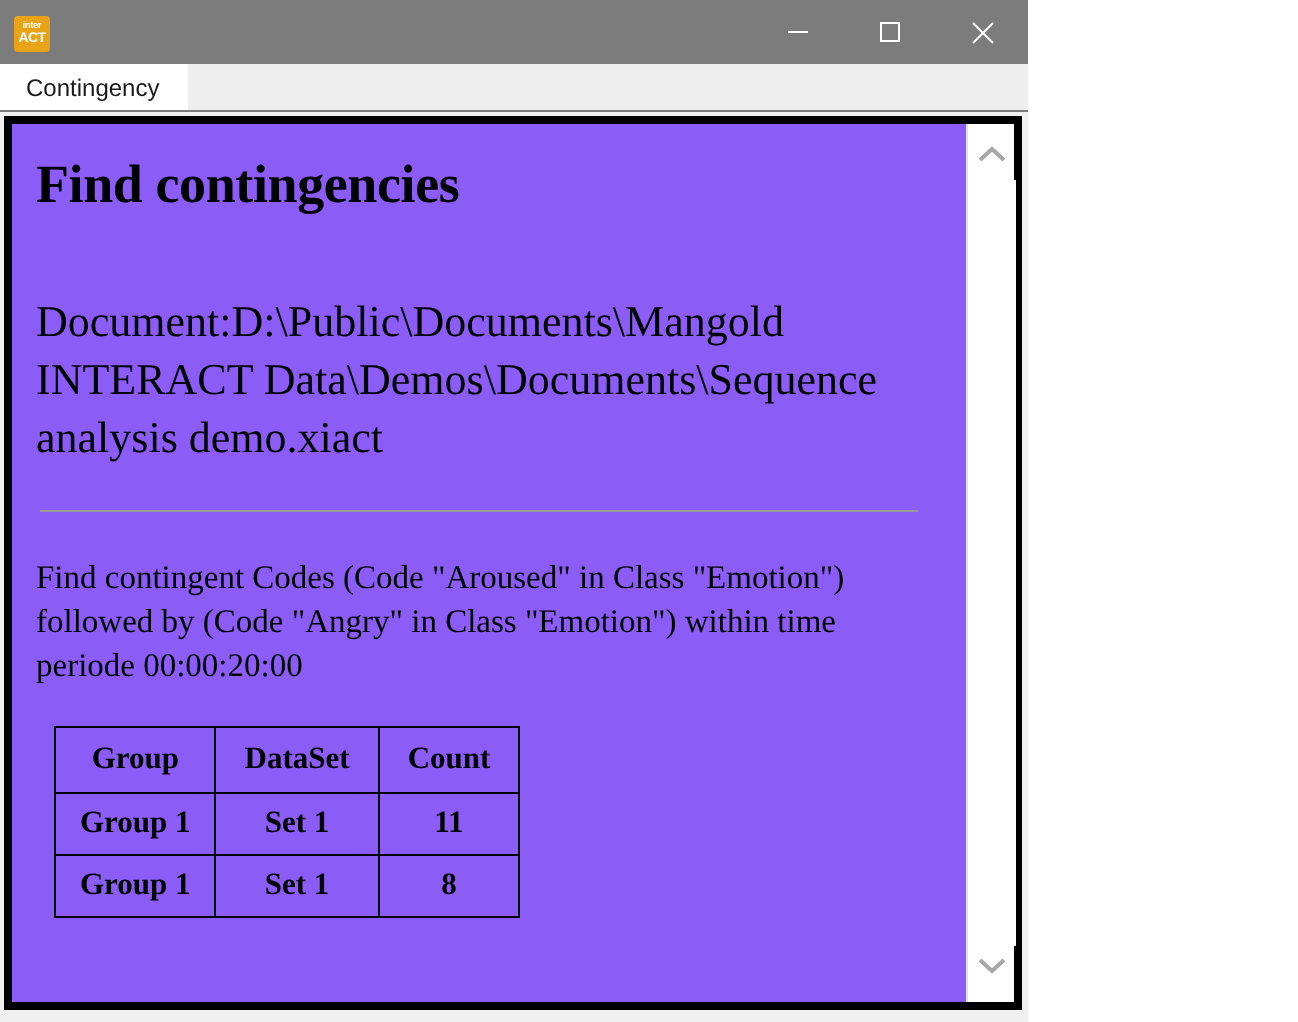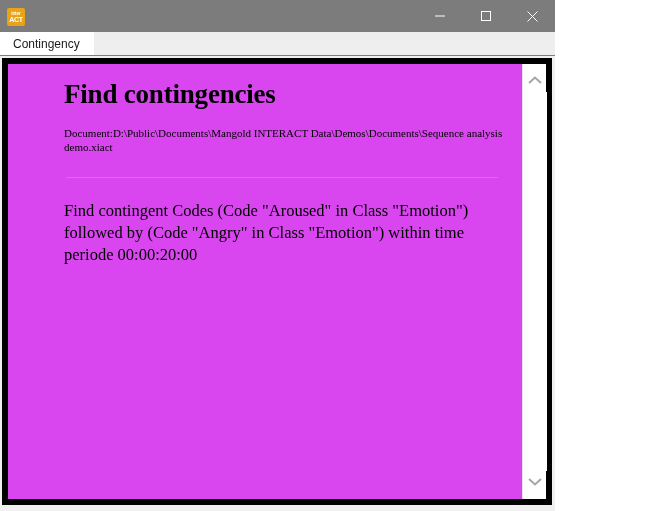--- a/index.html
+++ b/index.html
@@ -15,7 +15,7 @@
   }
   .window {
     position: relative;
-    width: 555px;
+    width: 514px;
     height: 511px;
     background: #f0f0f0;
     display: flex;

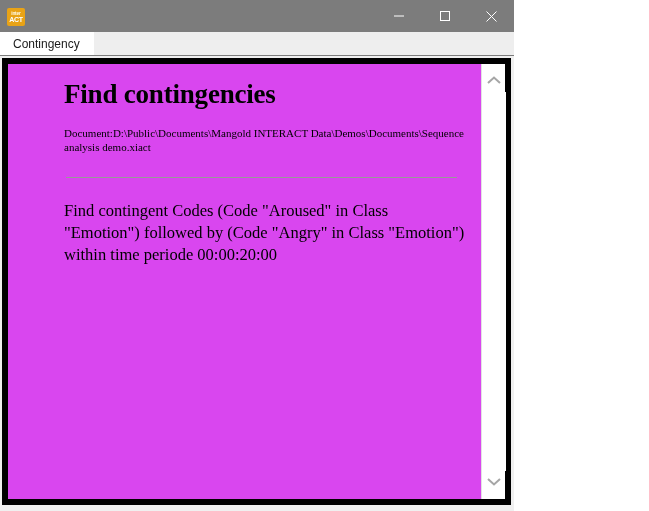--- a/index.html
+++ b/index.html
@@ -107,12 +107,11 @@
   }
   .content-panel {
     flex: 1 1 auto;
-    background: #d946ef;
-    border: 6px solid #000000;
+    background: #8b5cf6;
+    border: 4px solid #000000;
     display: flex;
     box-sizing: border-box;
     min-width: 0;
-    padding-left: 44px;
   }
   .doc {
     flex: 1 1 auto;

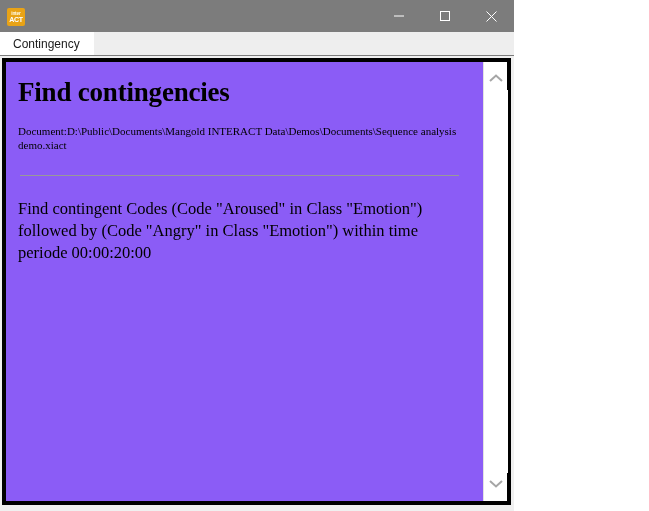--- a/index.html
+++ b/index.html
@@ -131,9 +131,9 @@
     line-height: 1.1;
   }
   .doc-path {
-    font-size: 11px;
+    font-size: 22px;
     line-height: 1.32;
-    margin-top: 16px;
+    margin-top: 38px;
     white-space: pre-line;
   }
   .rule {

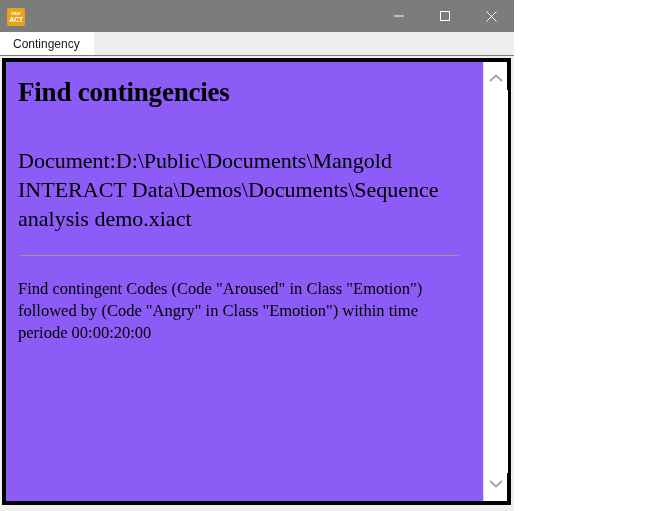--- a/index.html
+++ b/index.html
@@ -251,6 +251,27 @@
         <div class="query-text">Find contingent Codes (Code "Aroused" in Class "Emotion") followed by (Code "Angry" in Class "Emotion") within time periode 00:00:20:00</div>
 
 
+        <table class="result">
+          <thead>
+            <tr>
+              <th>Group</th>
+              <th>DataSet</th>
+              <th>Count</th>
+            </tr>
+          </thead>
+          <tbody>
+            <tr>
+              <td>Group 1</td>
+              <td>Set 1</td>
+              <td>11</td>
+            </tr>
+            <tr>
+              <td>Group 1</td>
+              <td>Set 1</td>
+              <td>8</td>
+            </tr>
+          </tbody>
+        </table>
       </div>
 
       <div class="scrollbar">

